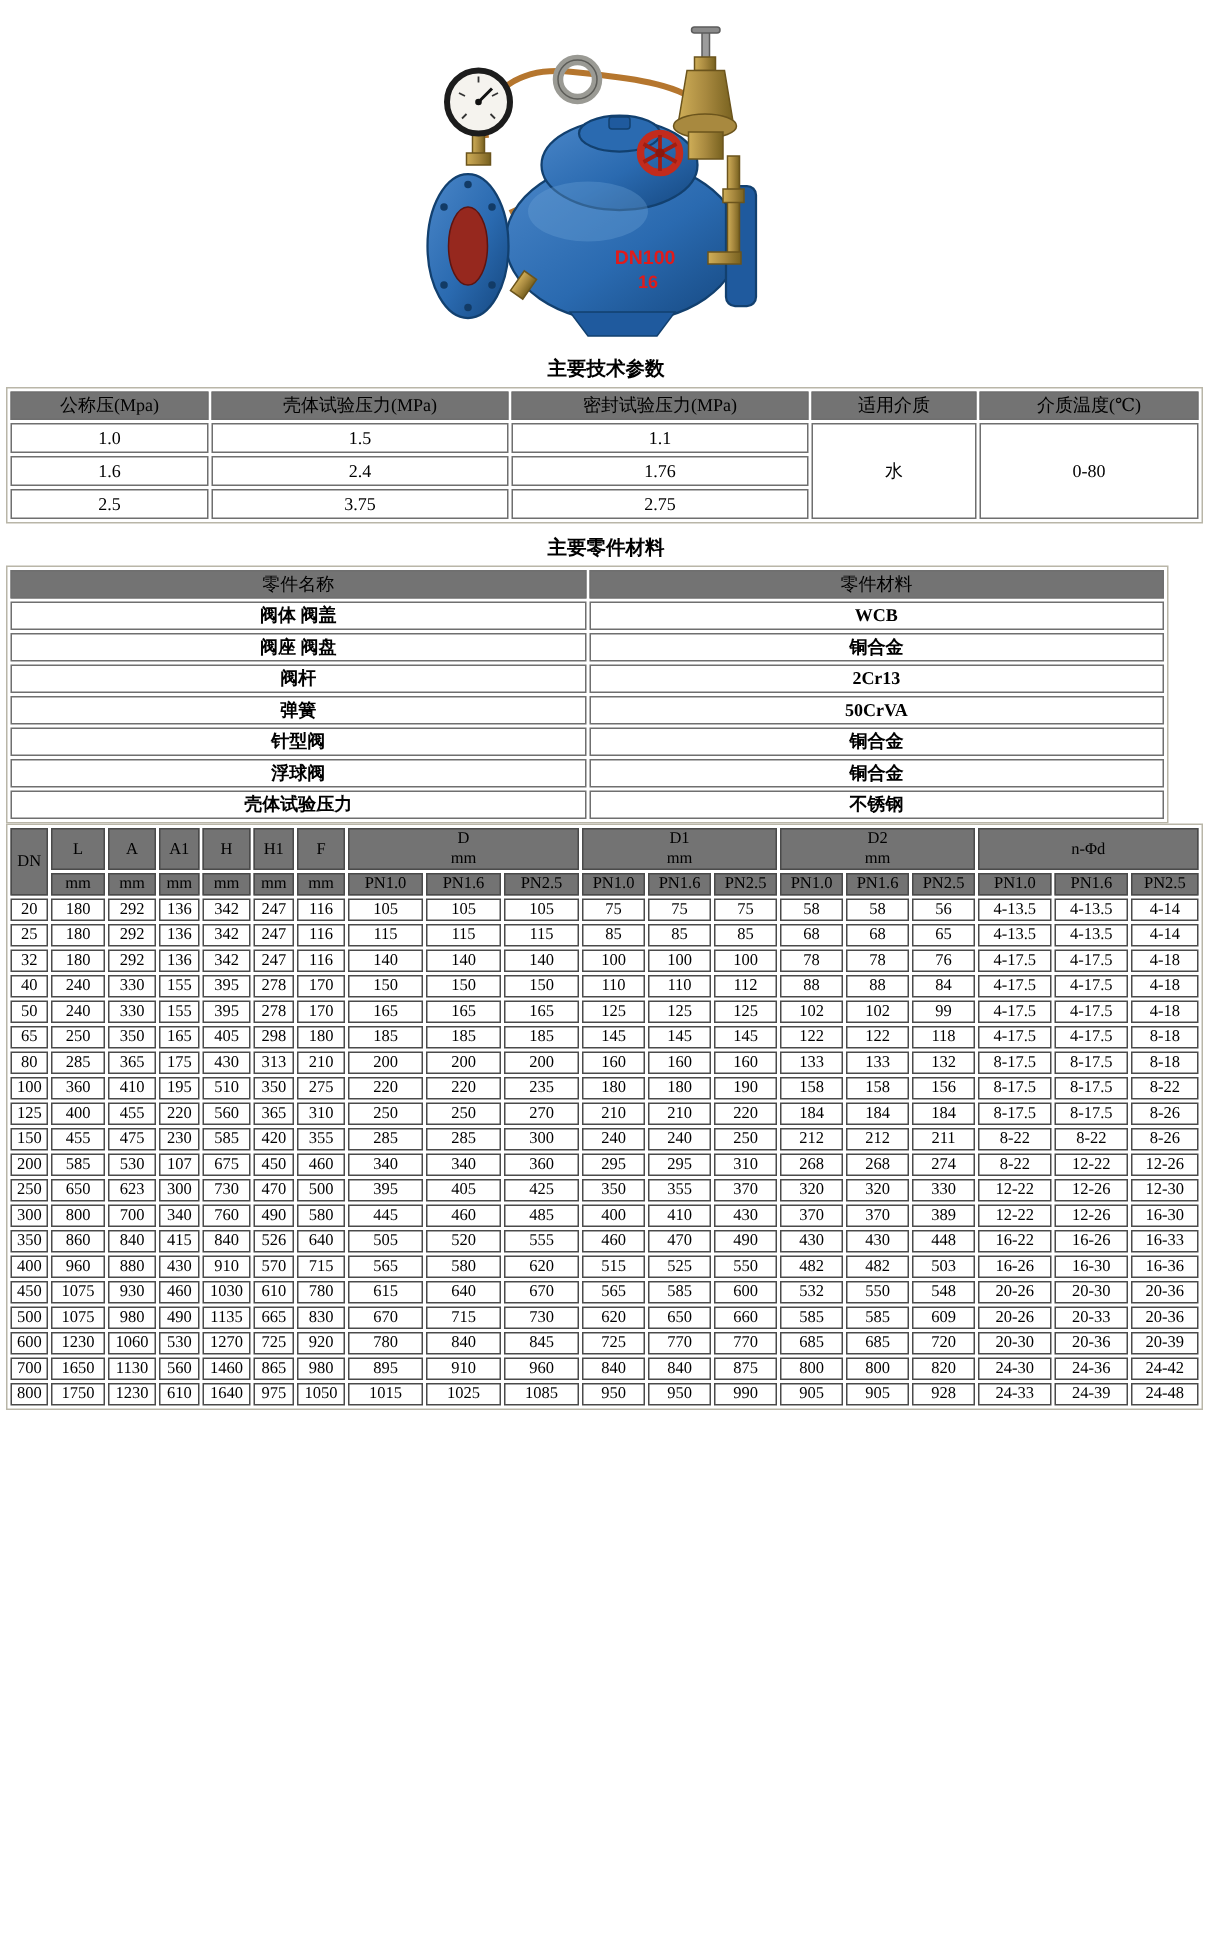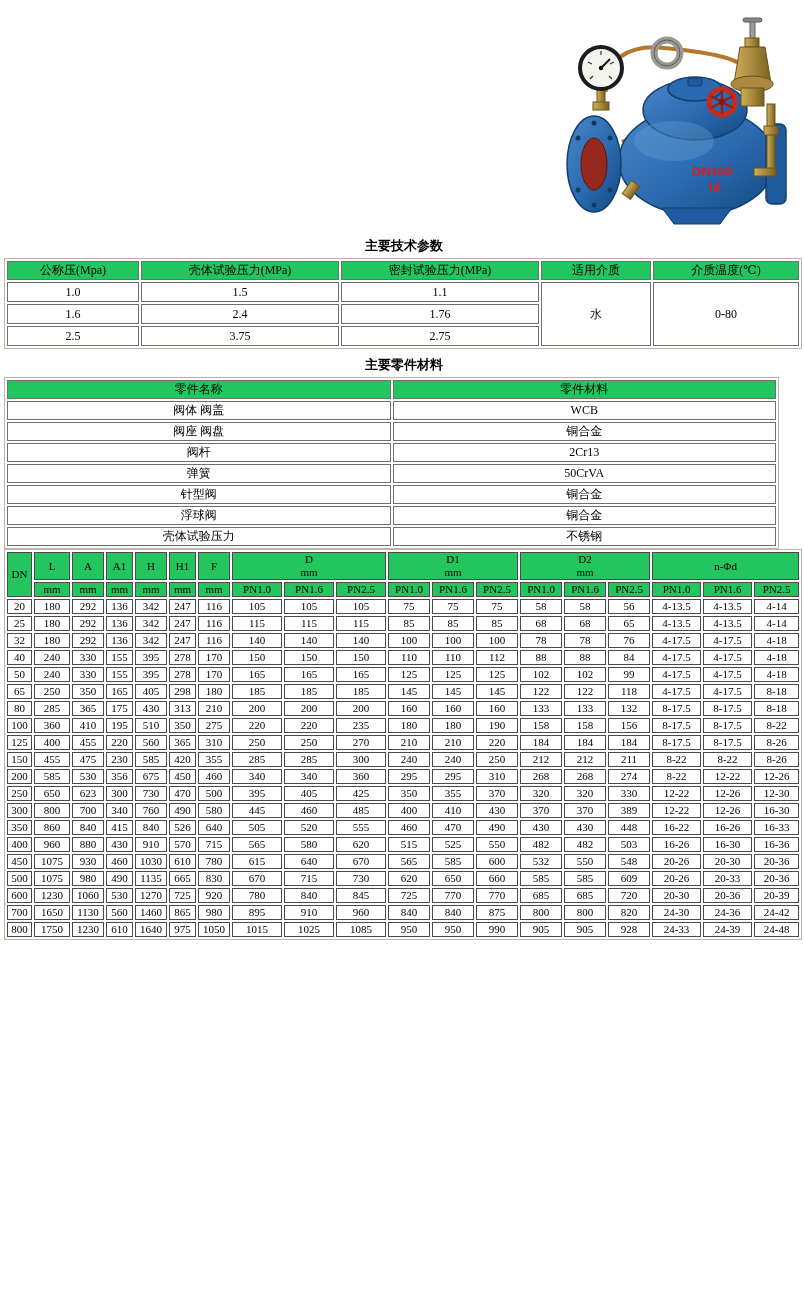--- a/index.html
+++ b/index.html
@@ -9,7 +9,7 @@
     color:#000;
   }
   .page{width:804px;}
-  .image-wrap{width:100%;text-align:right;padding-top:6px;height:224px;}
+  .image-wrap{width:100%;text-align:center;padding-top:6px;height:224px;}
   .section-title{
     font-weight:bold;font-size:13px;line-height:16px;
     margin:8px 0 4px 4px;

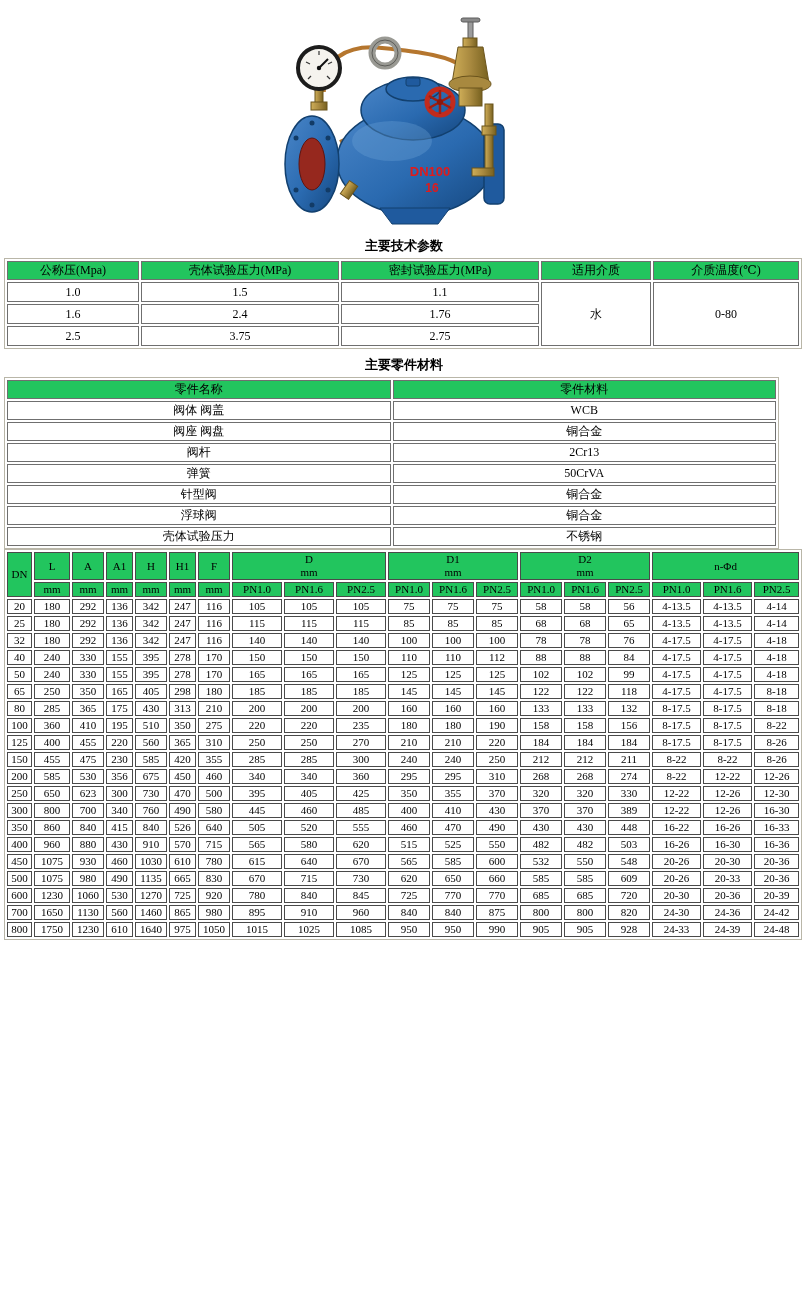--- a/index.html
+++ b/index.html
@@ -31,7 +31,7 @@
     padding:1px 2px;
     overflow:hidden;white-space:nowrap;
   }
-  table.spec-table th{background:#22c55e;}
+  table.spec-table th{background:#737373;}
   table.t1 td{height:20px;}
   table.t2 td{height:18px;}
   table.t3 th, table.t3 td{

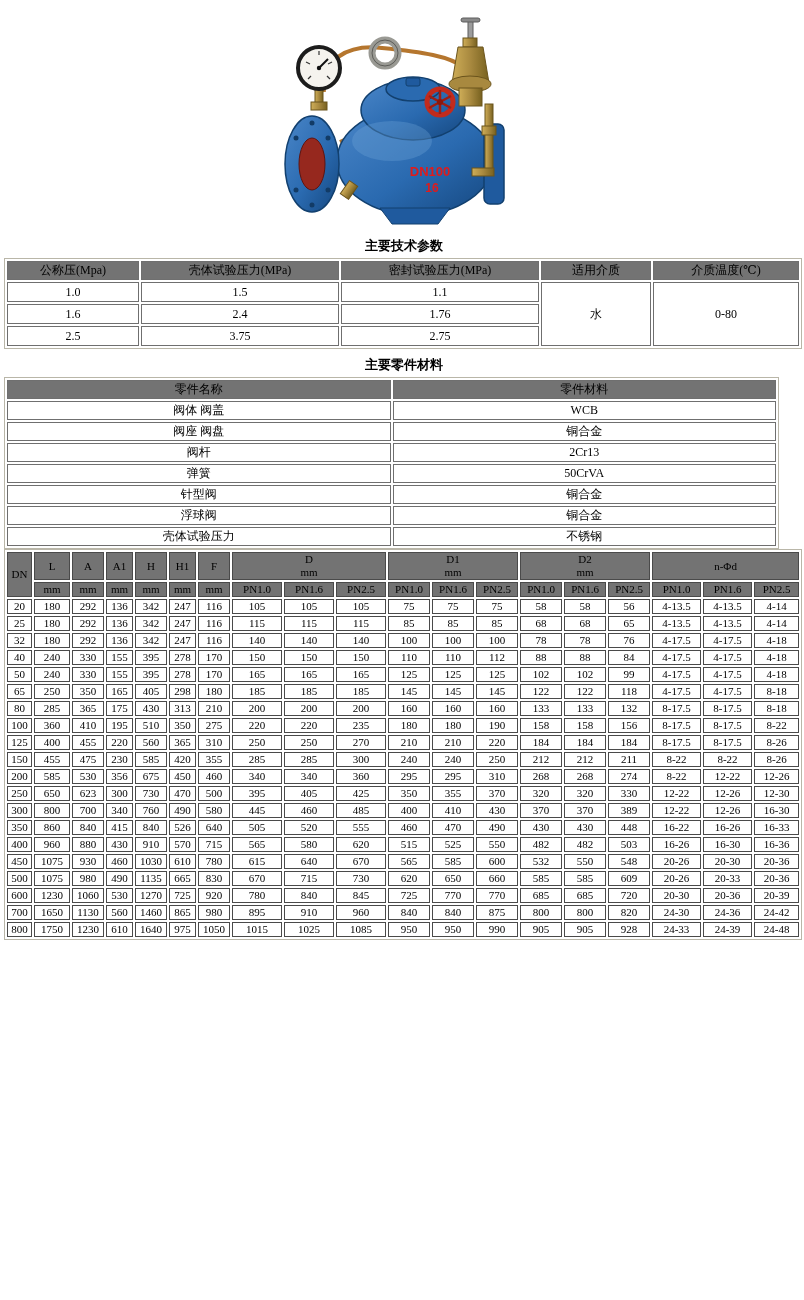--- a/index.html
+++ b/index.html
@@ -33,7 +33,7 @@
   }
   table.spec-table th{background:#737373;}
   table.t1 td{height:20px;}
-  table.t2 td{height:18px;}
+  table.t2 td{height:18px;font-weight:bold;}
   table.t3 th, table.t3 td{
     font-size:11px;line-height:13px;padding:0 1px;border-color:#4a4a4a;
   }

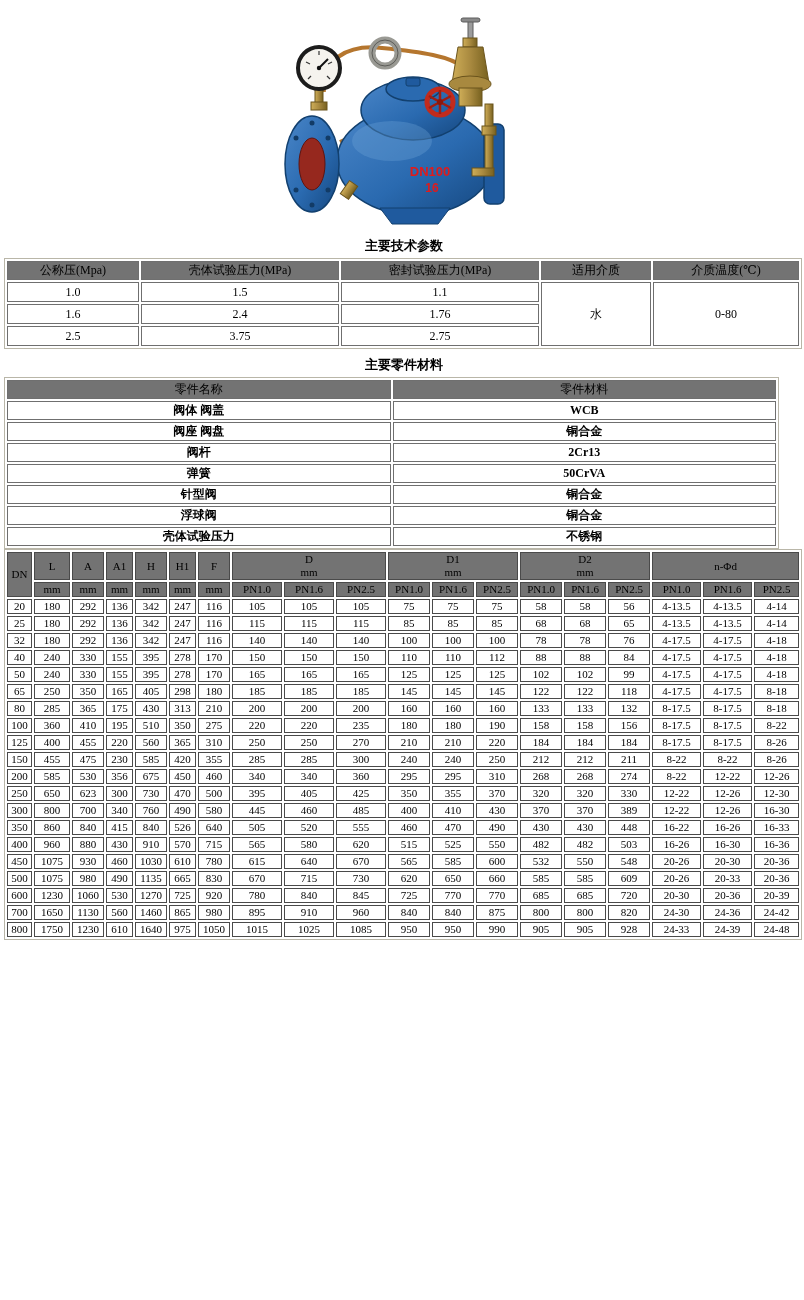--- a/index.html
+++ b/index.html
@@ -485,7 +485,7 @@
           <td>200</td>
           <td>585</td>
           <td>530</td>
-          <td>356</td>
+          <td>107</td>
           <td>675</td>
           <td>450</td>
           <td>460</td>

